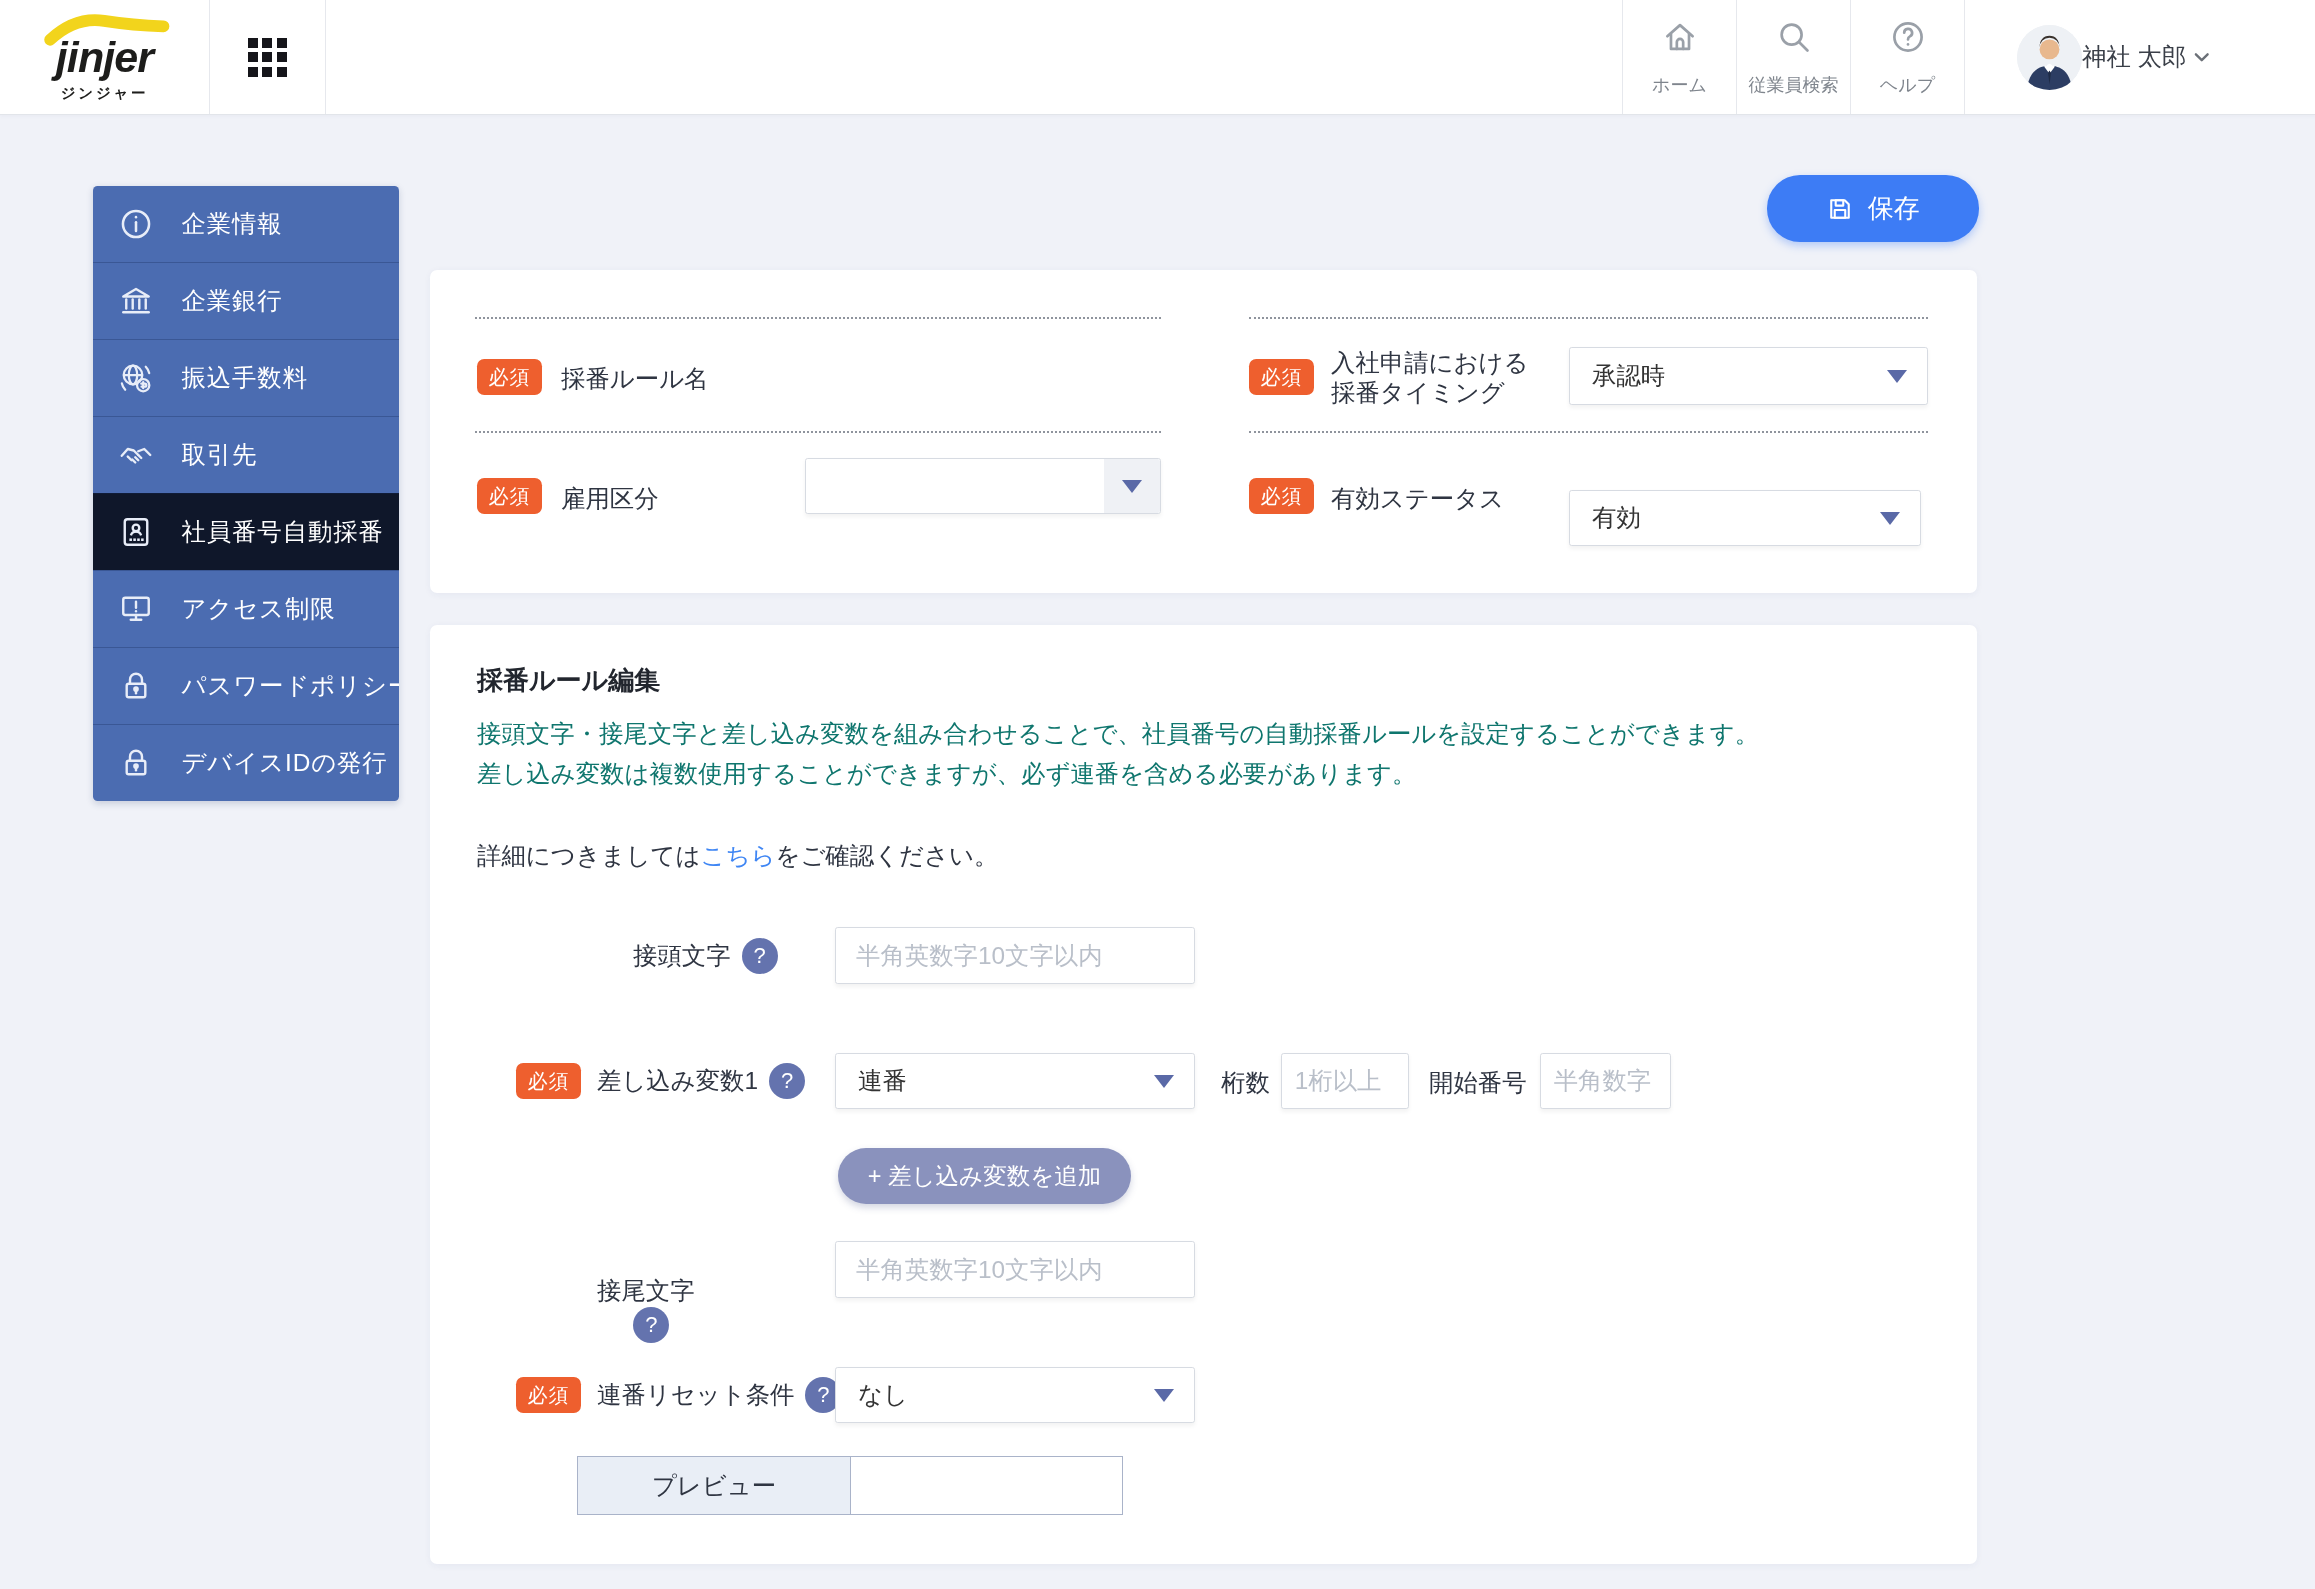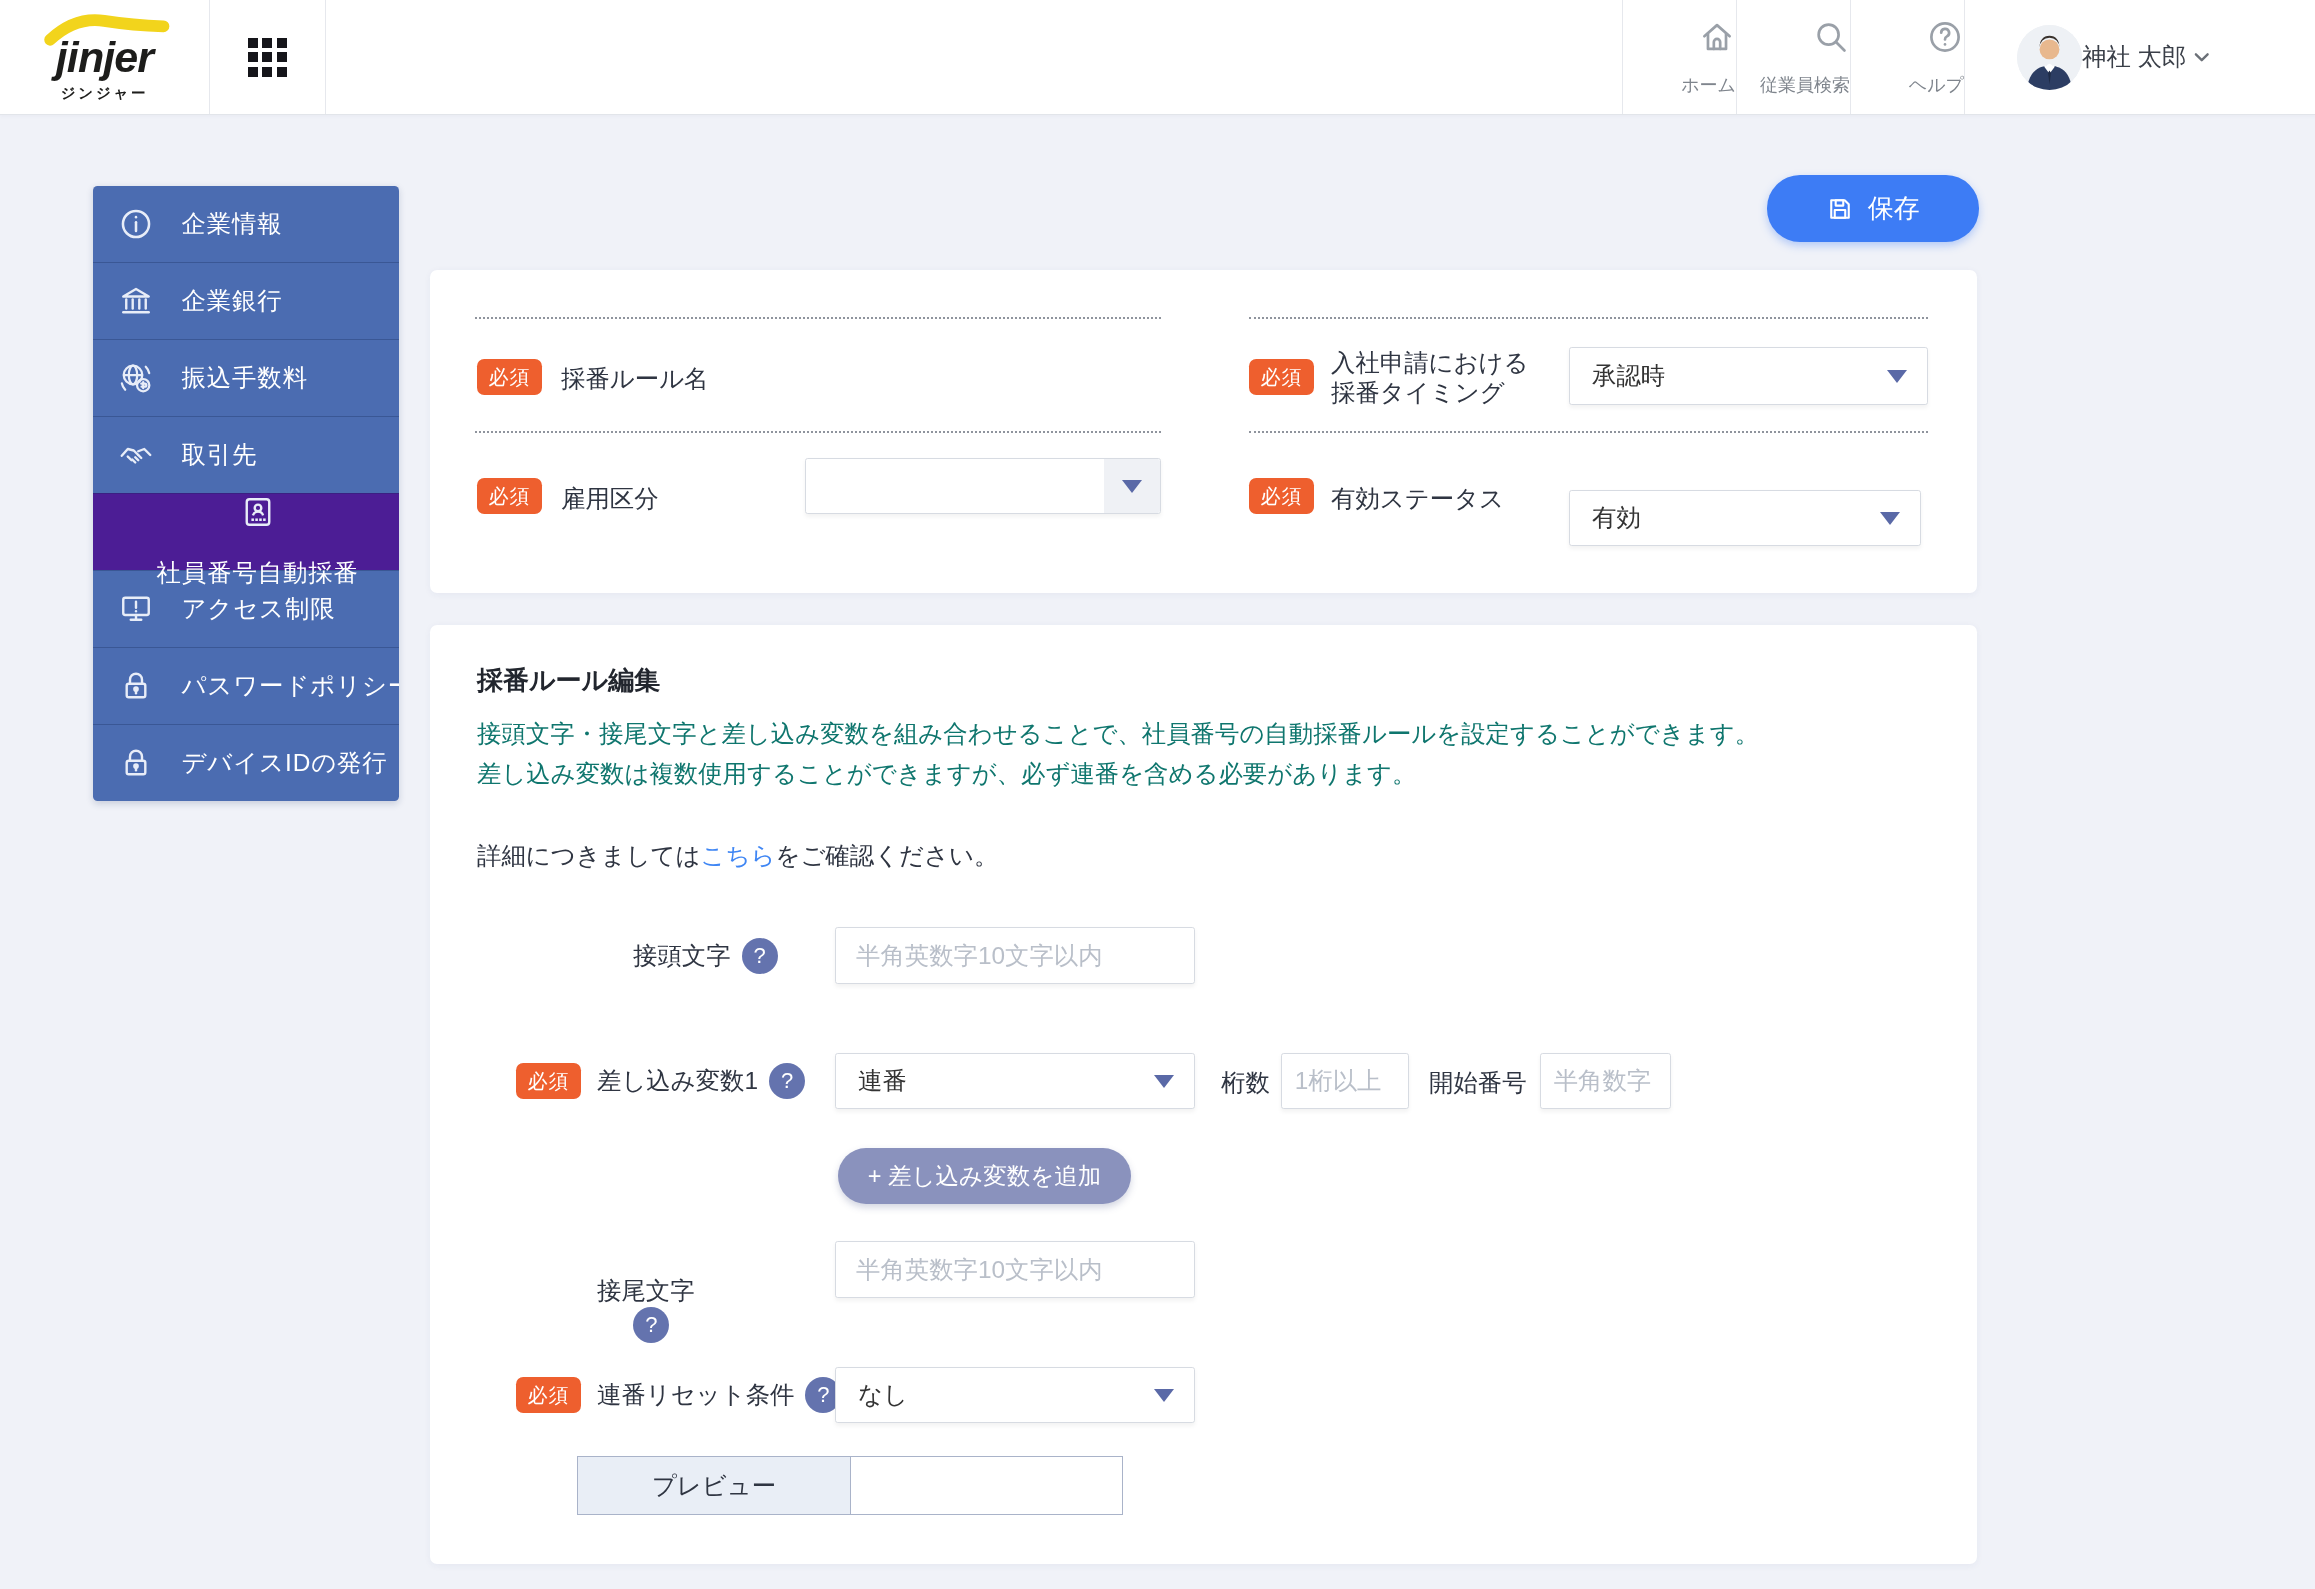--- a/index.html
+++ b/index.html
@@ -26,7 +26,7 @@
   .search-box input::placeholder{color:#c3c7ce;}
   .hdr-spacer{flex:1;}
   .hdr-nav{display:flex;align-items:stretch;}
-  .hdr-nav-item{width:113px;border-left:0.9px solid #e6e8ed;display:flex;flex-direction:column;align-items:flex-end;
+  .hdr-nav-item{width:113px;border-left:0.9px solid #e6e8ed;display:flex;flex-direction:column;align-items:center;
                 justify-content:center;gap:17px;cursor:pointer;color:#9aa0a8;}
   .hdr-nav-item .lbl{font-size:18px;color:#7f858d;}
   .user-area{width:299px;border-left:0.9px solid #e6e8ed;display:flex;align-items:center;

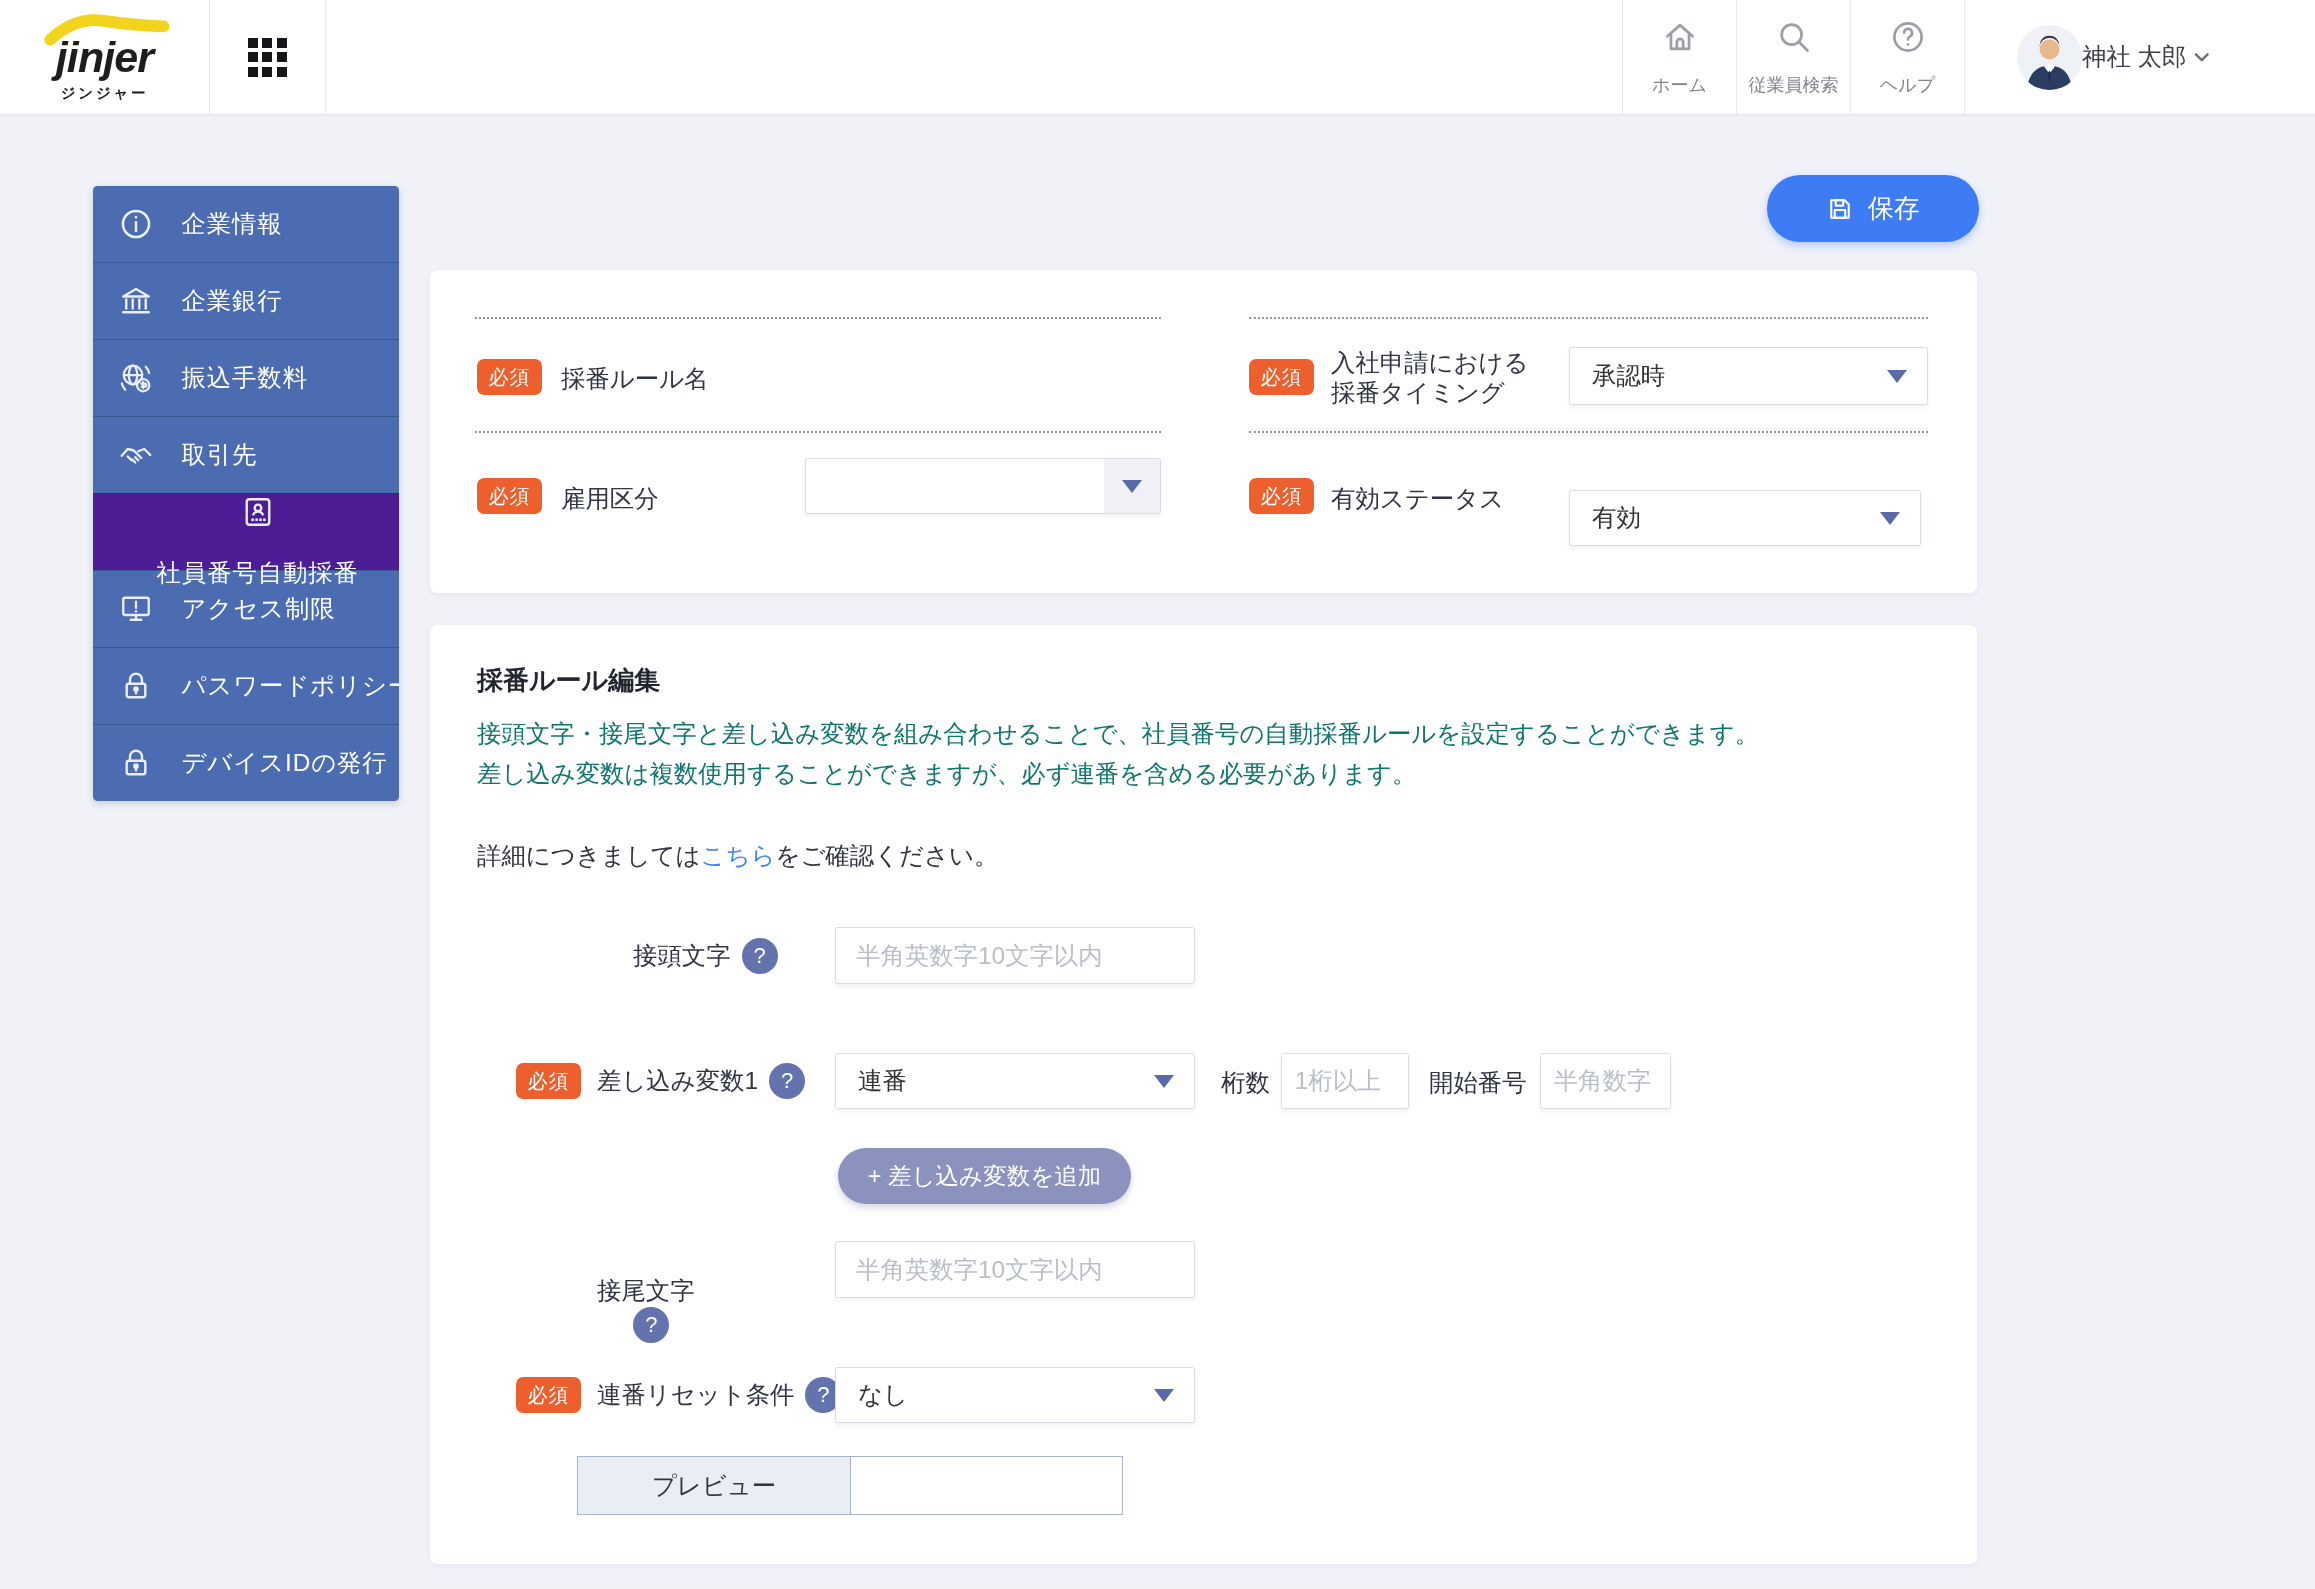--- a/index.html
+++ b/index.html
@@ -41,7 +41,7 @@
   .side-item{height:76px;background:#4b6cb1;display:flex;align-items:center;gap:27px;padding-left:23.5px;
              cursor:pointer;color:#fff;}
   .side-item + .side-item{border-top:0.9px solid rgba(20,40,85,.30);}
-  .side-item.active{background:#4c1d95;flex-direction:column;}
+  .side-item.active{background:#0f172a;}
   .side-item .s-icon{width:38px;display:flex;justify-content:center;color:#e8edf8;flex:0 0 auto;}
   .side-item .s-label{font-size:24.4px;letter-spacing:0.9px;white-space:nowrap;}
 

